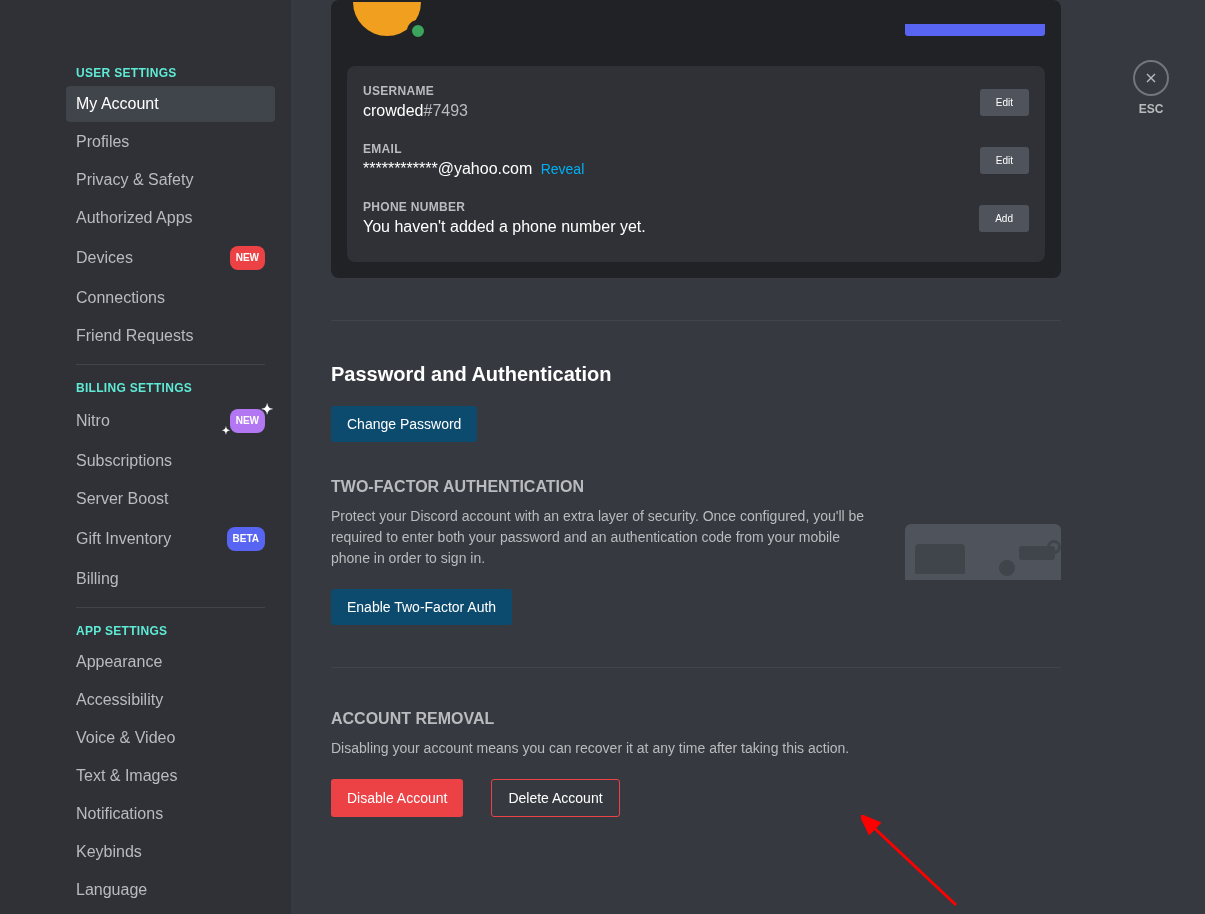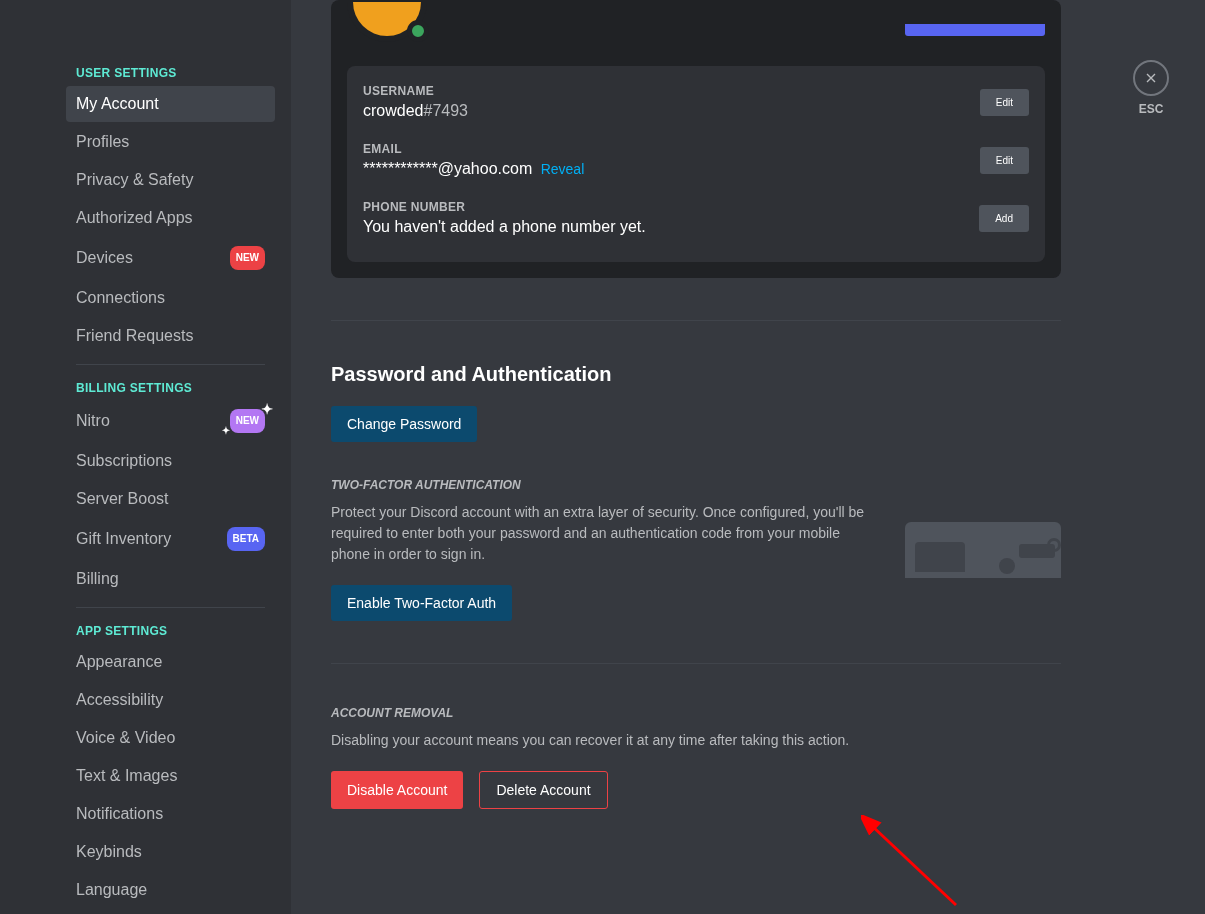--- a/index.html
+++ b/index.html
@@ -114,7 +114,7 @@
   }
   .section-divider { height:1px; background:#40444b; margin: 42px 0; max-width:730px;}
   .h-title { color:#fff; font-size: 20px; font-weight:600; margin-bottom: 20px; }
-  .sub-header { color:#b9bbbe; font-size:12px; font-weight:700; text-transform:uppercase; margin-bottom:10px;font-style:italic; }
+  .sub-header { color:#b9bbbe; font-size:16px; font-weight:700; text-transform:uppercase; margin-bottom:10px; }
   .desc { color:#b9bbbe; font-size:14px; line-height:1.5; max-width:560px; margin-bottom:20px;}
   .btn-blurple {
     background:#0c4a6e; color:#fff; border:none; font-size:14px; font-weight:500;

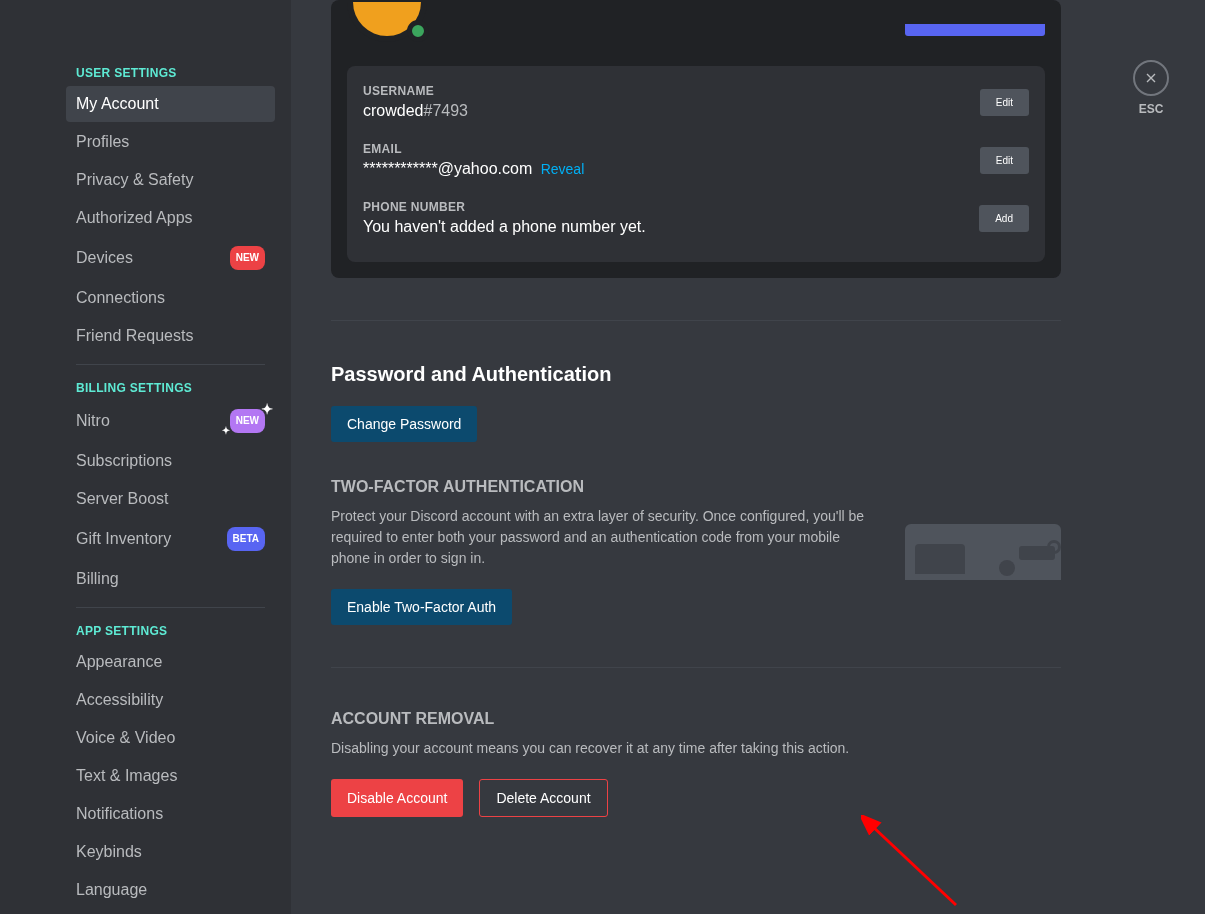--- a/index.html
+++ b/index.html
@@ -128,7 +128,7 @@
     background:transparent; color:#fff; border:1px solid #ed4245; font-size:14px; font-weight:500;
     padding:10px 16px; border-radius:3px; cursor:pointer;
   }
-  .row-gap { display:flex; gap:16px; }
+  .row-gap { display:flex; gap:28px; }
   .two-fa-row { display:flex; gap:30px; align-items:flex-start; max-width:730px;}
   .mfa-art {
     width:156px; height:56px; flex-shrink:0;

